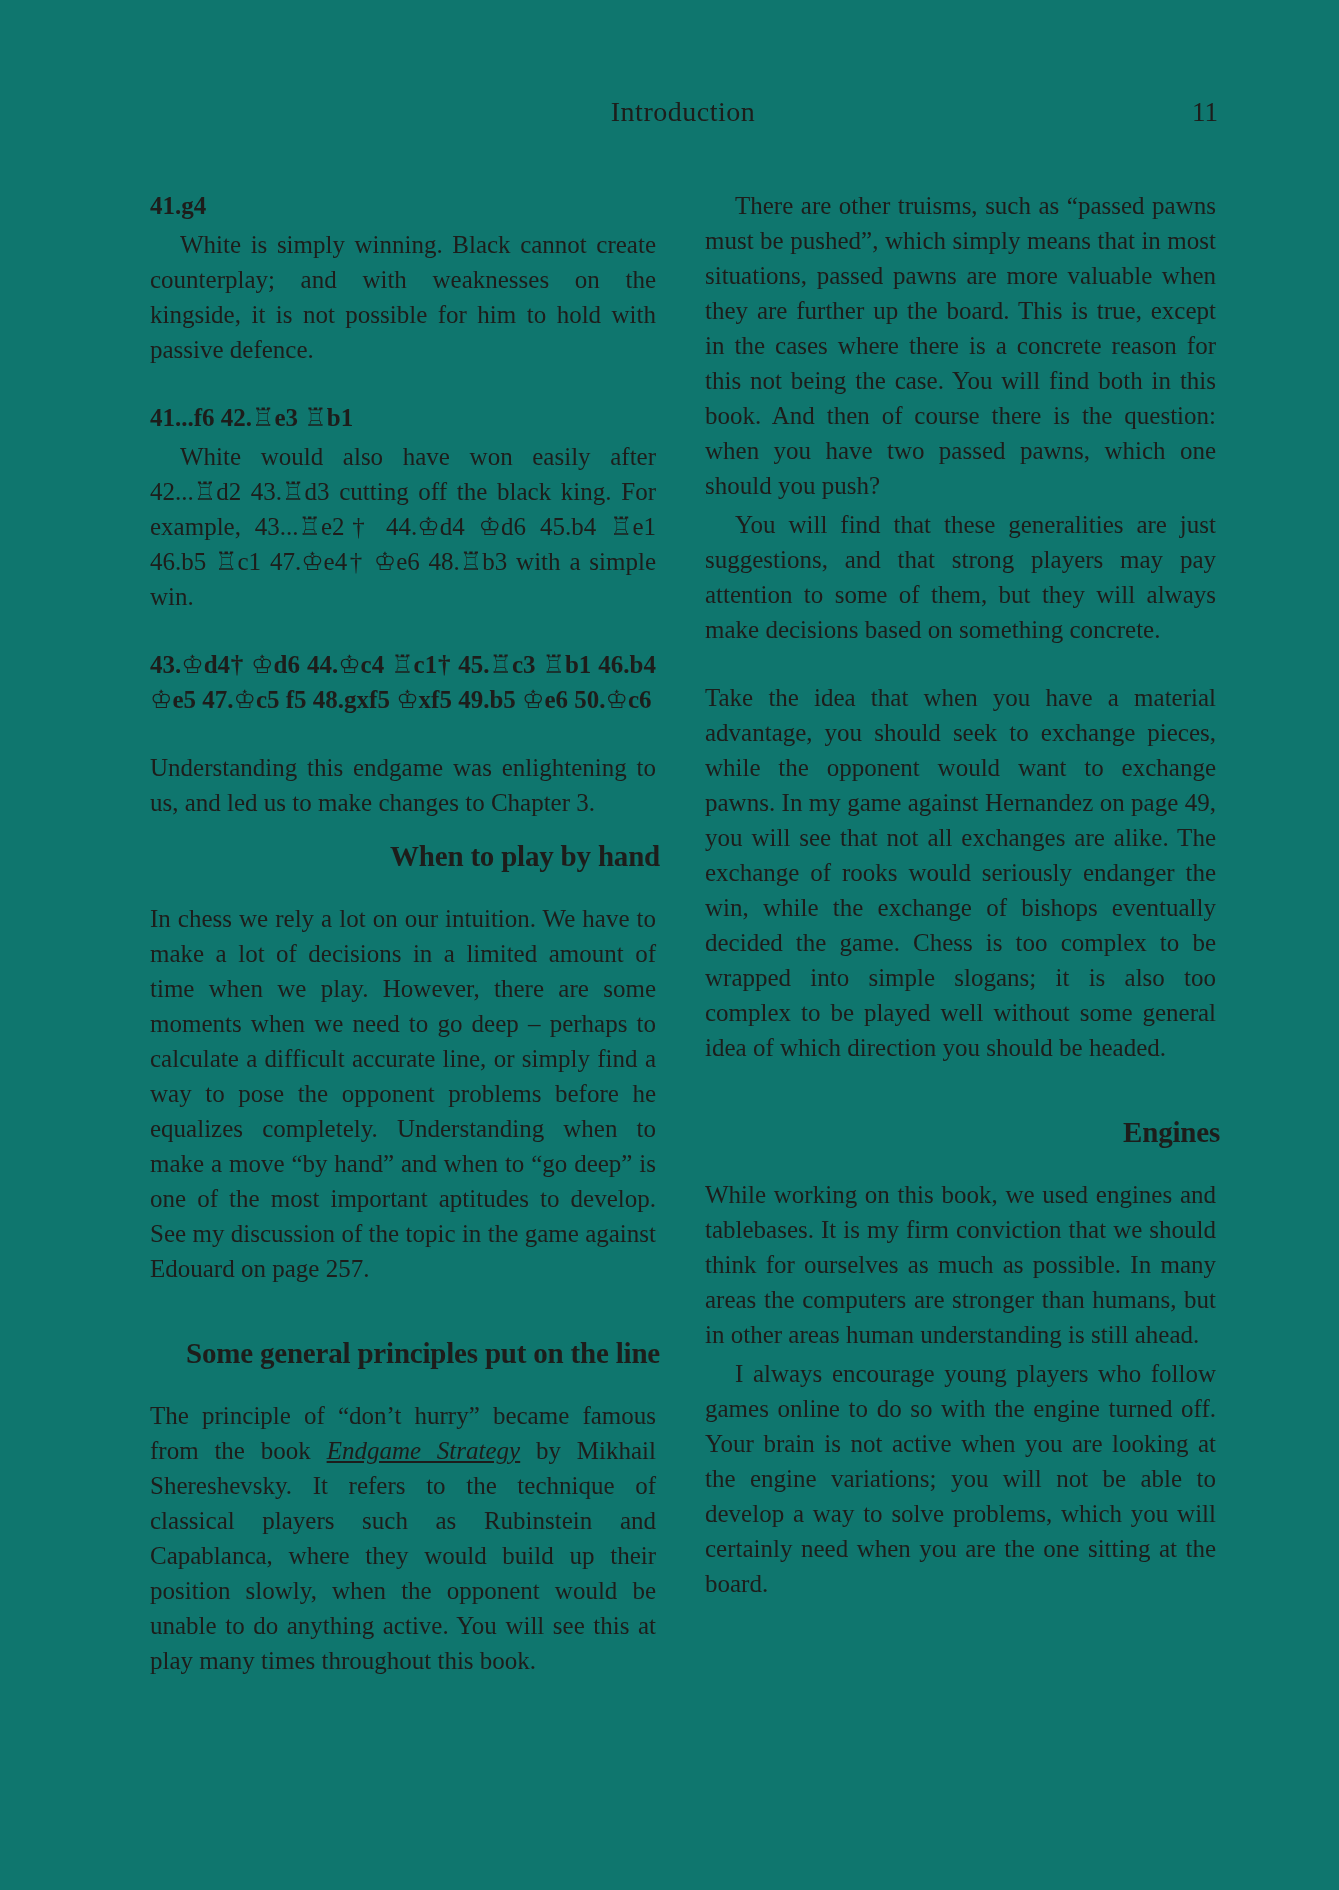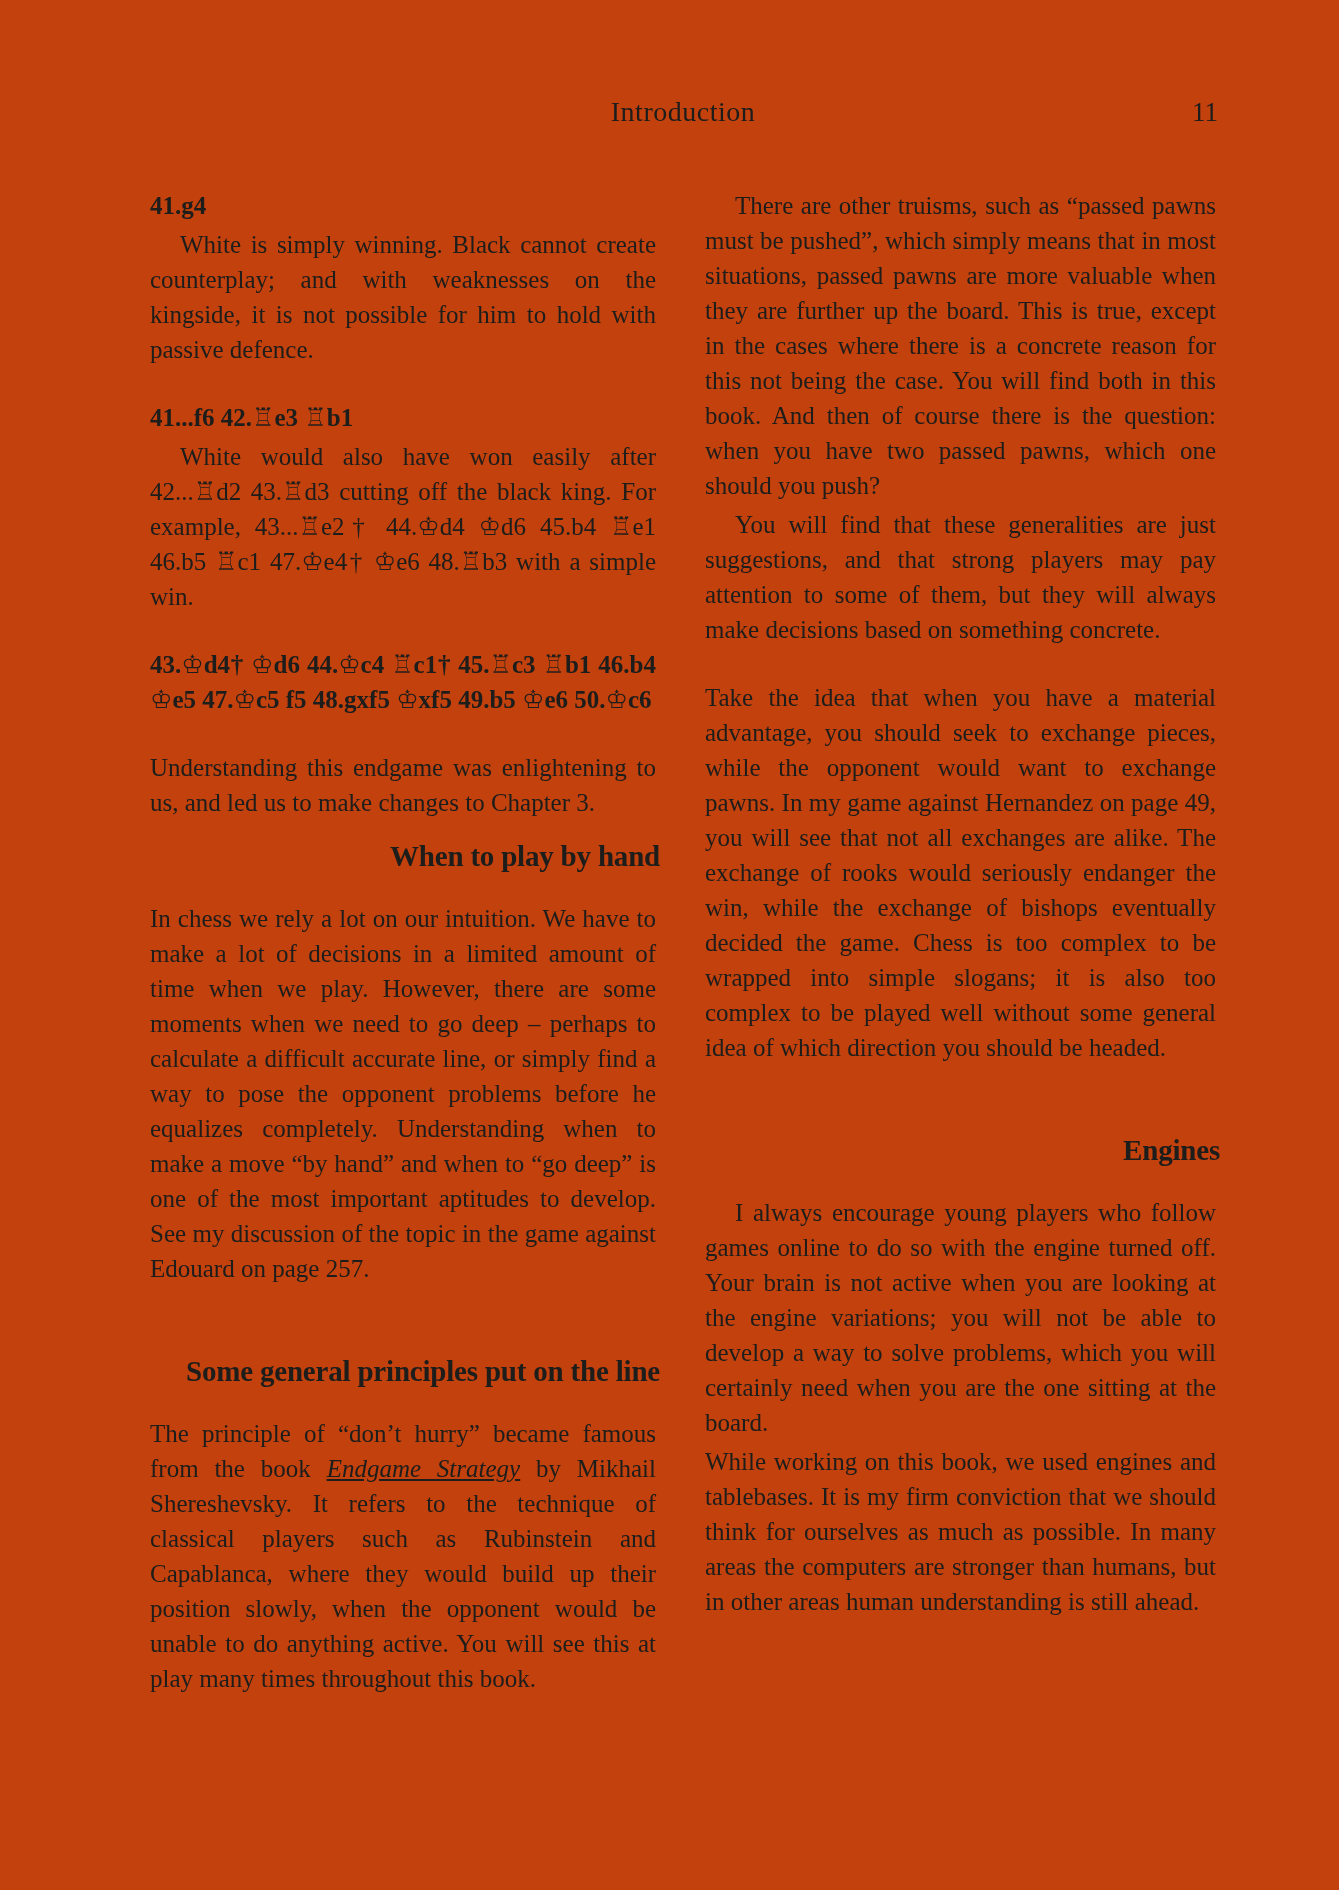--- a/index.html
+++ b/index.html
@@ -13,7 +13,7 @@
     position: relative;
     width: 1339px; height: 1890px;
     overflow: hidden;
-    background: #c2410c;
+    background: #0f766e;
   }
   .running-header {
     position: absolute;

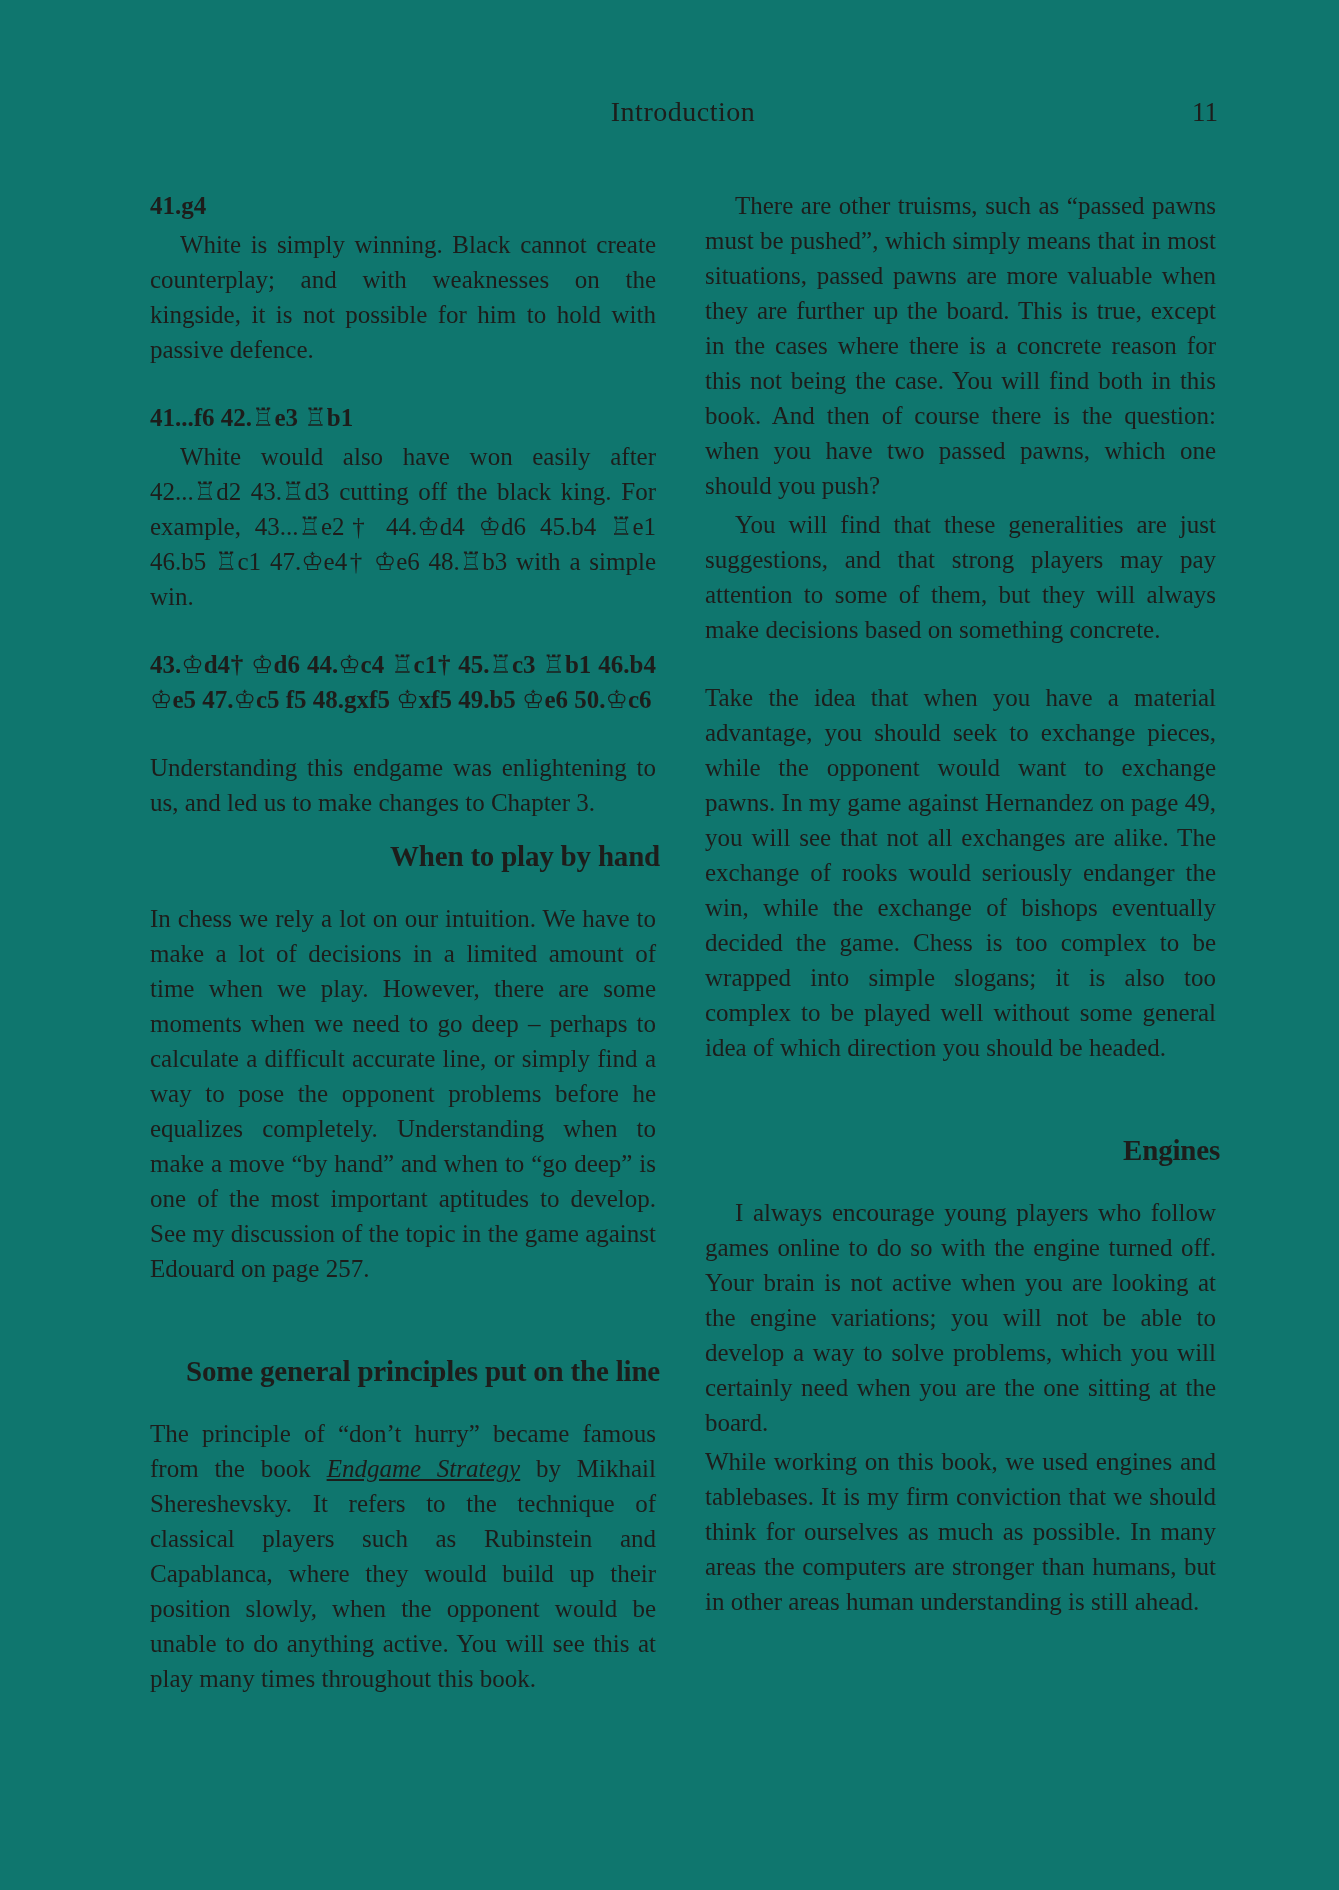--- a/index.html
+++ b/index.html
@@ -58,7 +58,7 @@
     letter-spacing: -0.2px;
   }
   [data-gap="line"]  { margin-top: 33px; }
-  [data-gap="large"] { margin-top: 65px; }
+  [data-gap="large"] { margin-top: 47px; }
   .col > *:first-child { margin-top: 0; }
   .italic { font-style: italic; text-decoration: underline; }
 </style>

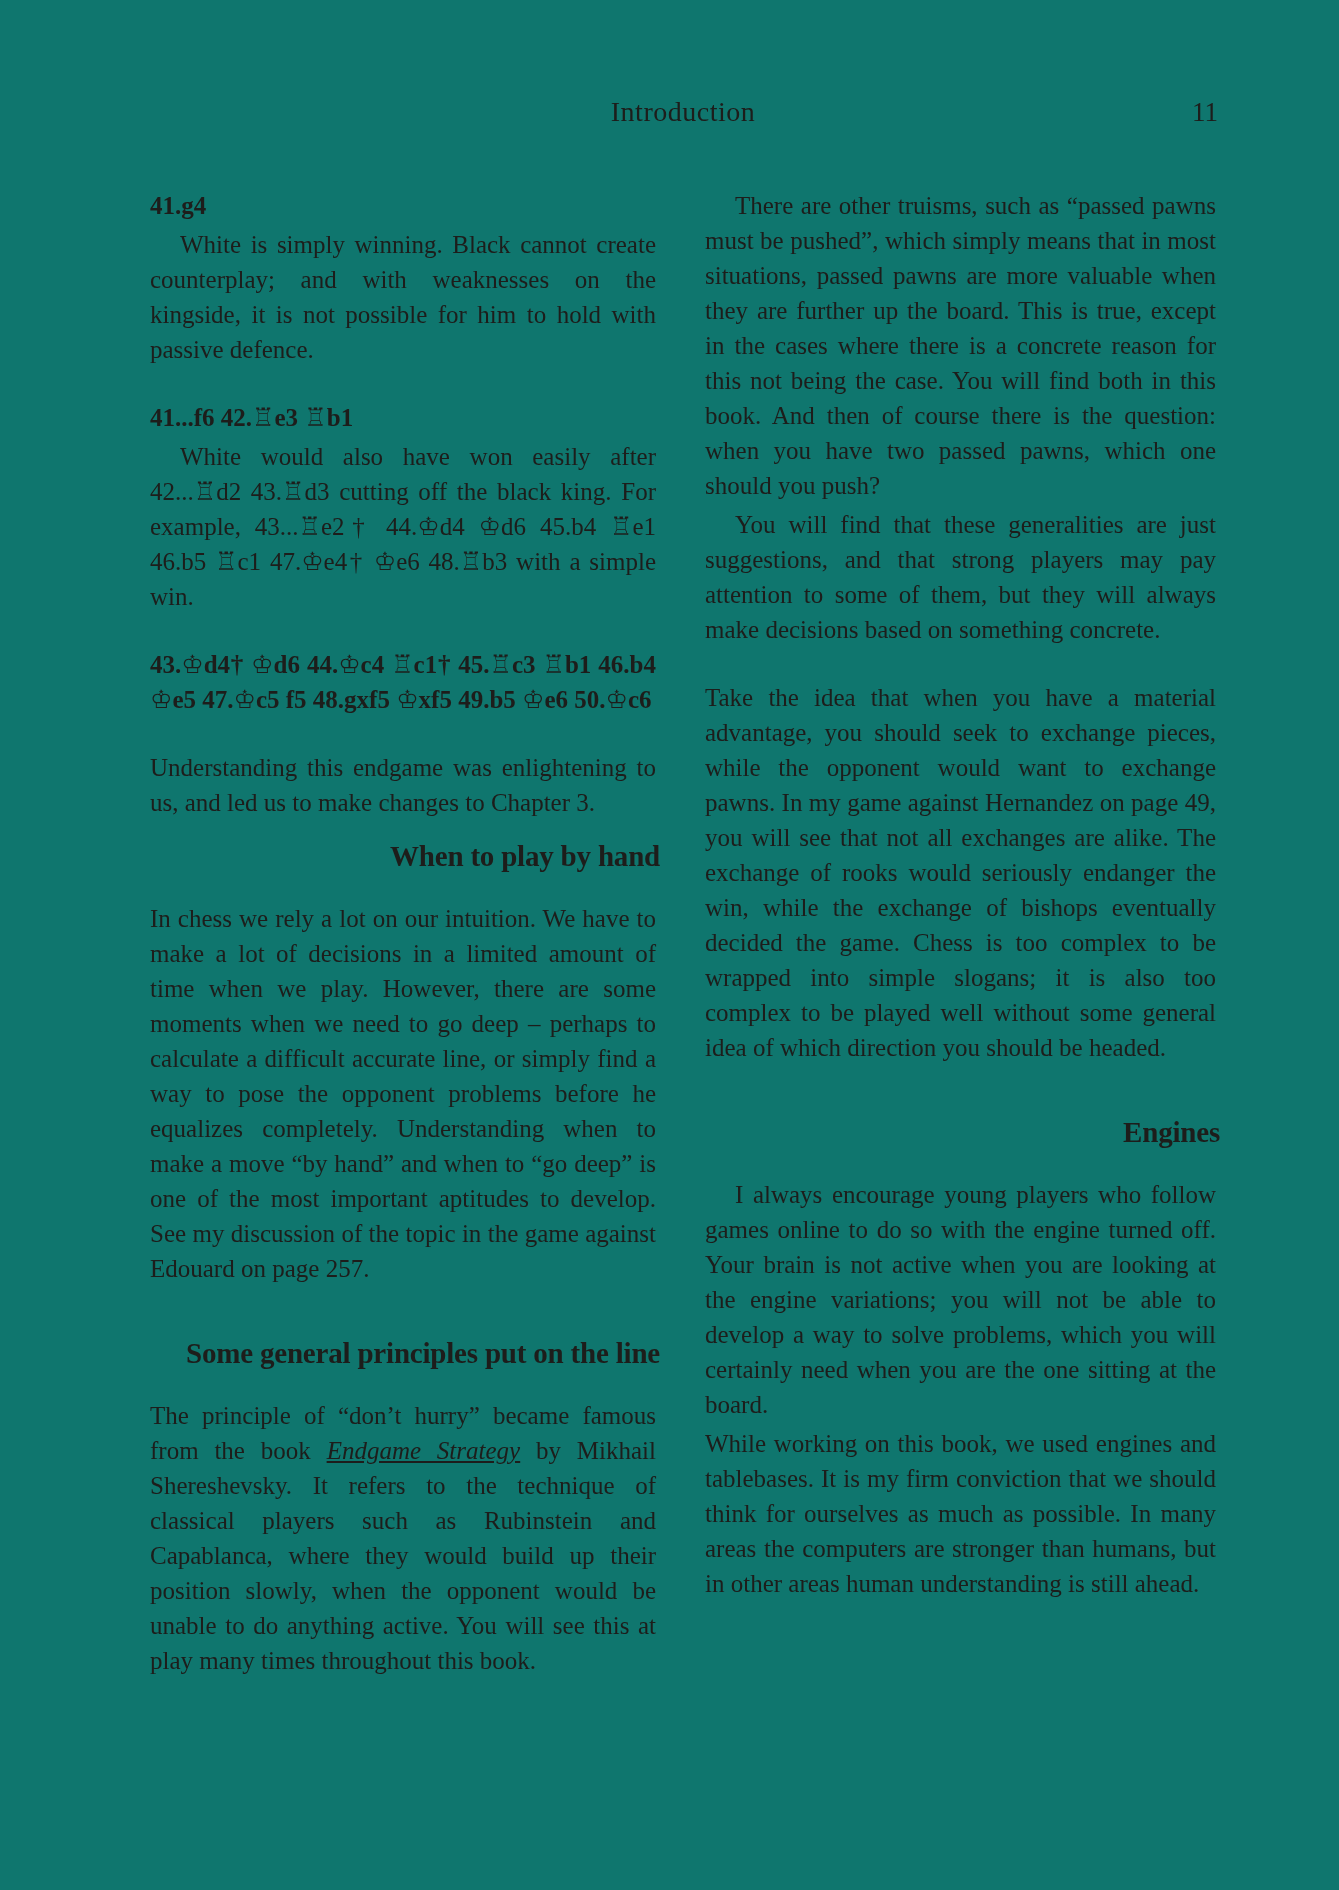--- a/index.html
+++ b/index.html
@@ -90,8 +90,8 @@
         <p class="para indent"><span>You will find that these generalities are just suggestions, and that strong players may pay attention to some of them, but they will always make decisions based on something concrete.</span></p>
         <p class="para" data-gap="line"><span>Take the idea that when you have a material advantage, you should seek to exchange pieces, while the opponent would want to exchange pawns. In my game against Hernandez on page 49, you will see that not all exchanges are alike. The exchange of rooks would seriously endanger the win, while the exchange of bishops eventually decided the game. Chess is too complex to be wrapped into simple slogans; it is also too complex to be played well without some general idea of which direction you should be headed.</span></p>
         <h2 class="heading" data-gap="large">Engines</h2>
+        <p class="para"><span>While working on this book, we used engines and tablebases. It is my firm conviction that we should think for ourselves as much as possible. In many areas the computers are stronger than humans, but in other areas human understanding is still ahead.</span></p>
         <p class="para indent"><span>I always encourage young players who follow games online to do so with the engine turned off. Your brain is not active when you are looking at the engine variations; you will not be able to develop a way to solve problems, which you will certainly need when you are the one sitting at the board.</span></p>
-        <p class="para"><span>While working on this book, we used engines and tablebases. It is my firm conviction that we should think for ourselves as much as possible. In many areas the computers are stronger than humans, but in other areas human understanding is still ahead.</span></p>
       </section>
   </main>
 

